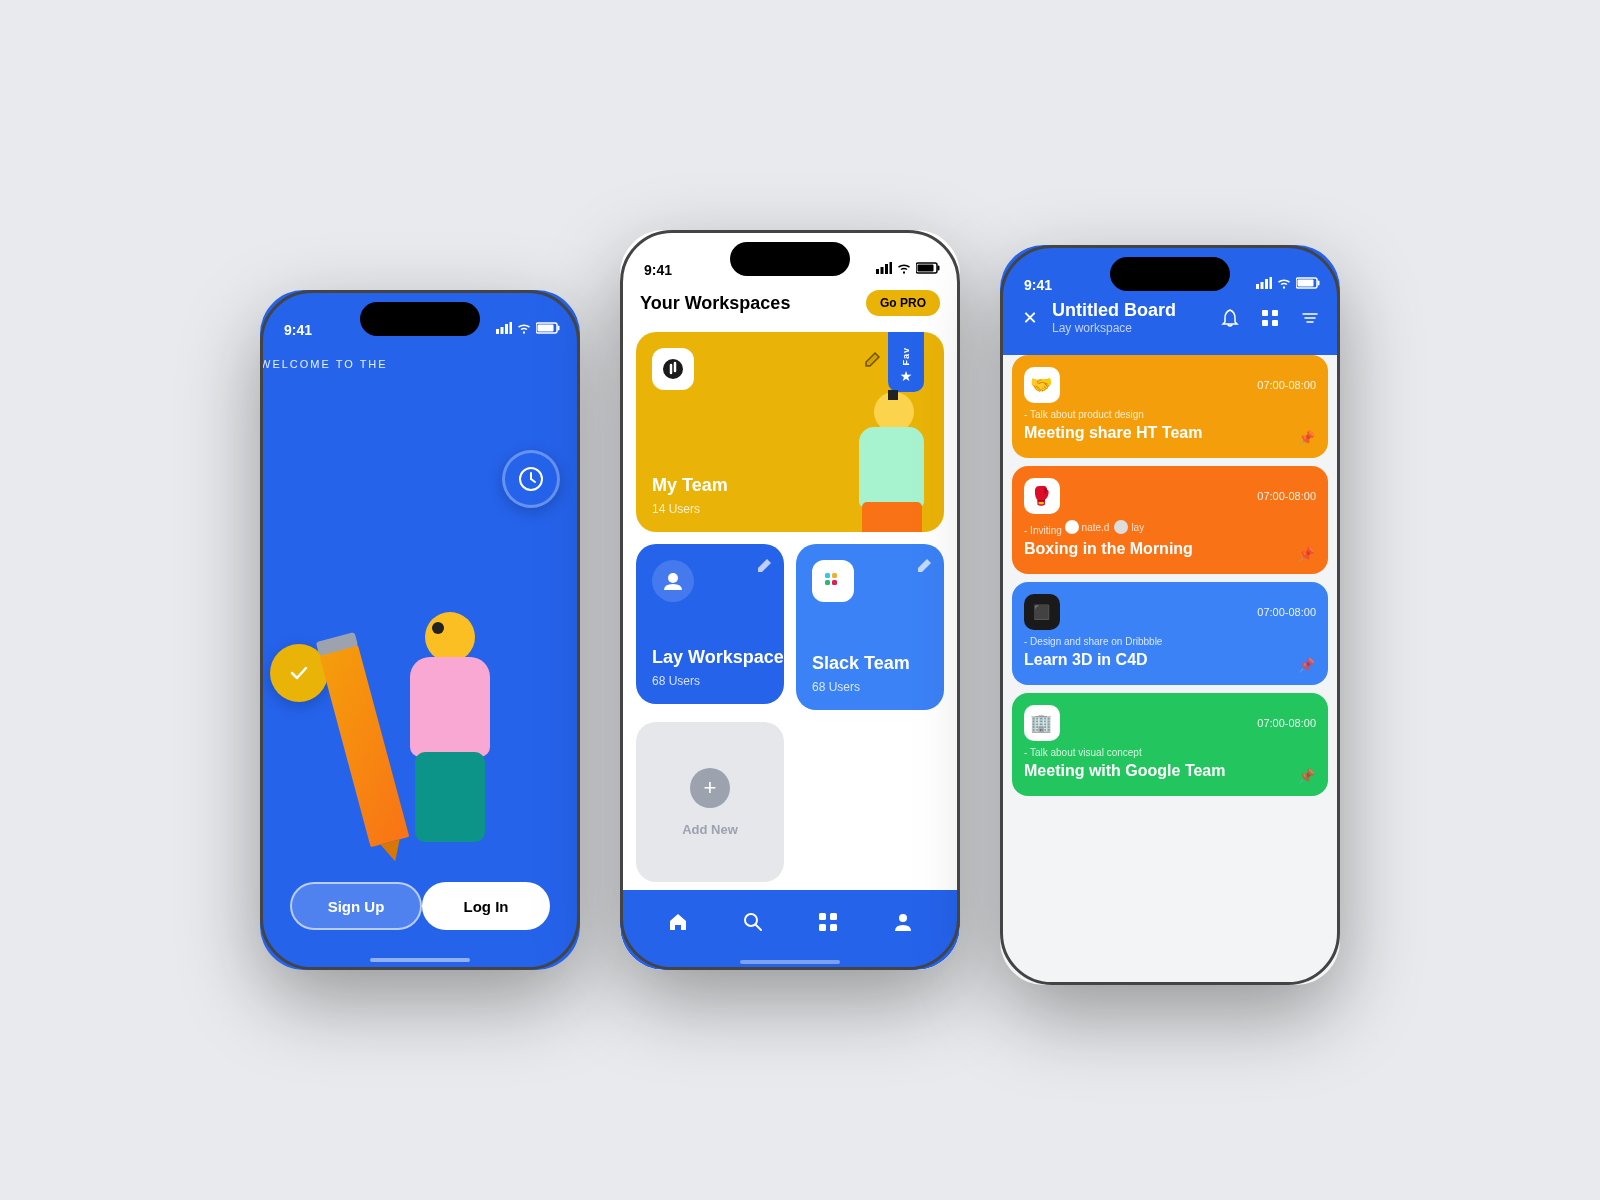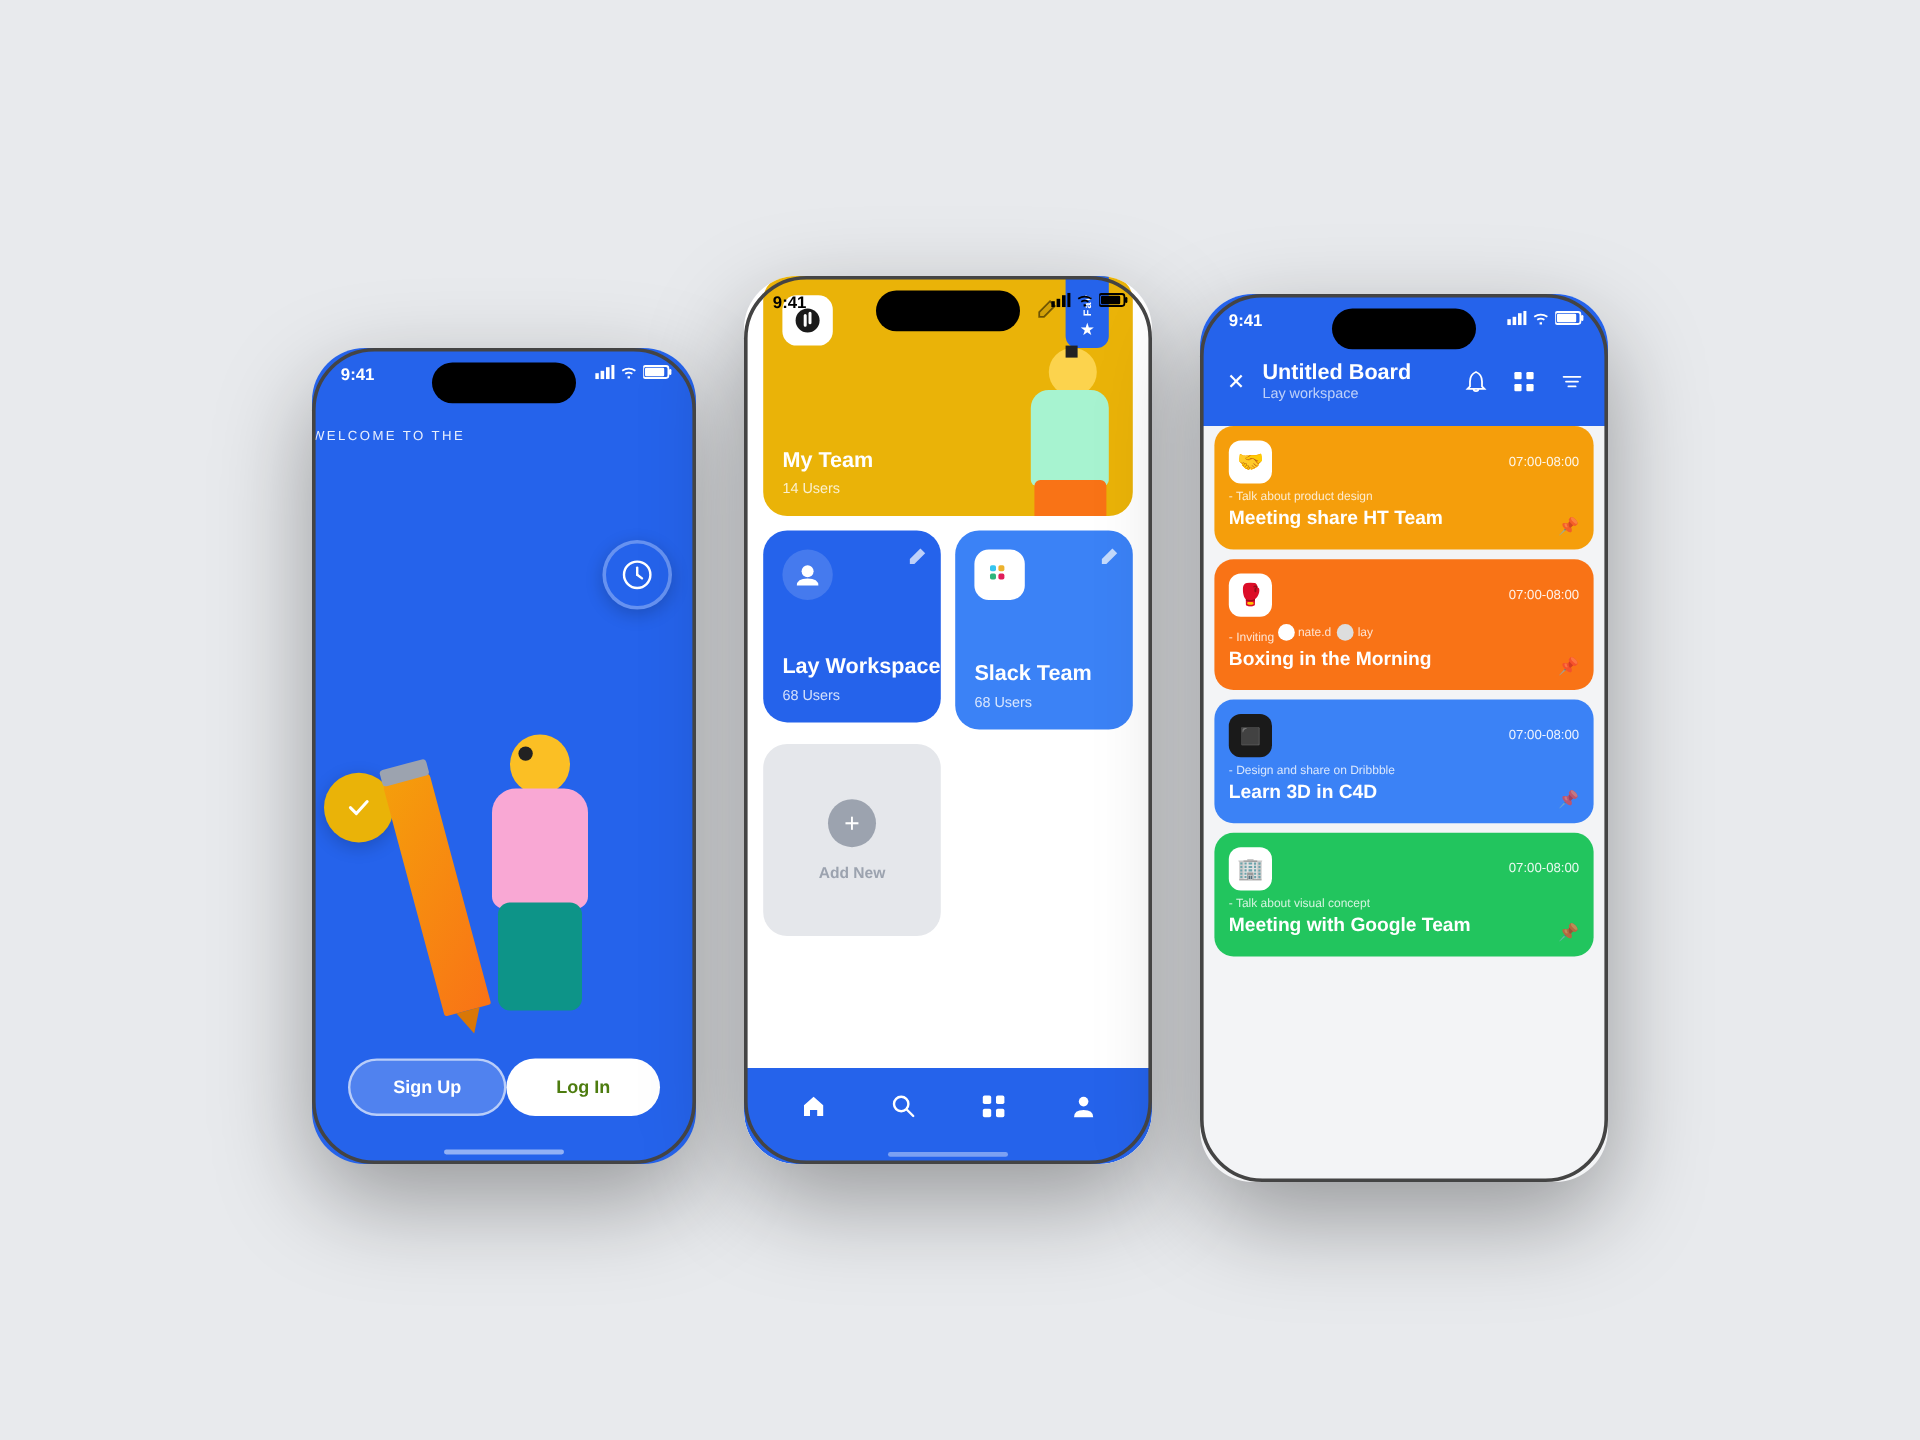--- a/index.html
+++ b/index.html
@@ -61,7 +61,7 @@
       height: 52px;
       display: flex;
       align-items: flex-start;
-      padding-top: 14px;
+      padding-top: 32px;
       padding-left: 24px;
       padding-right: 20px;
       justify-content: space-between;

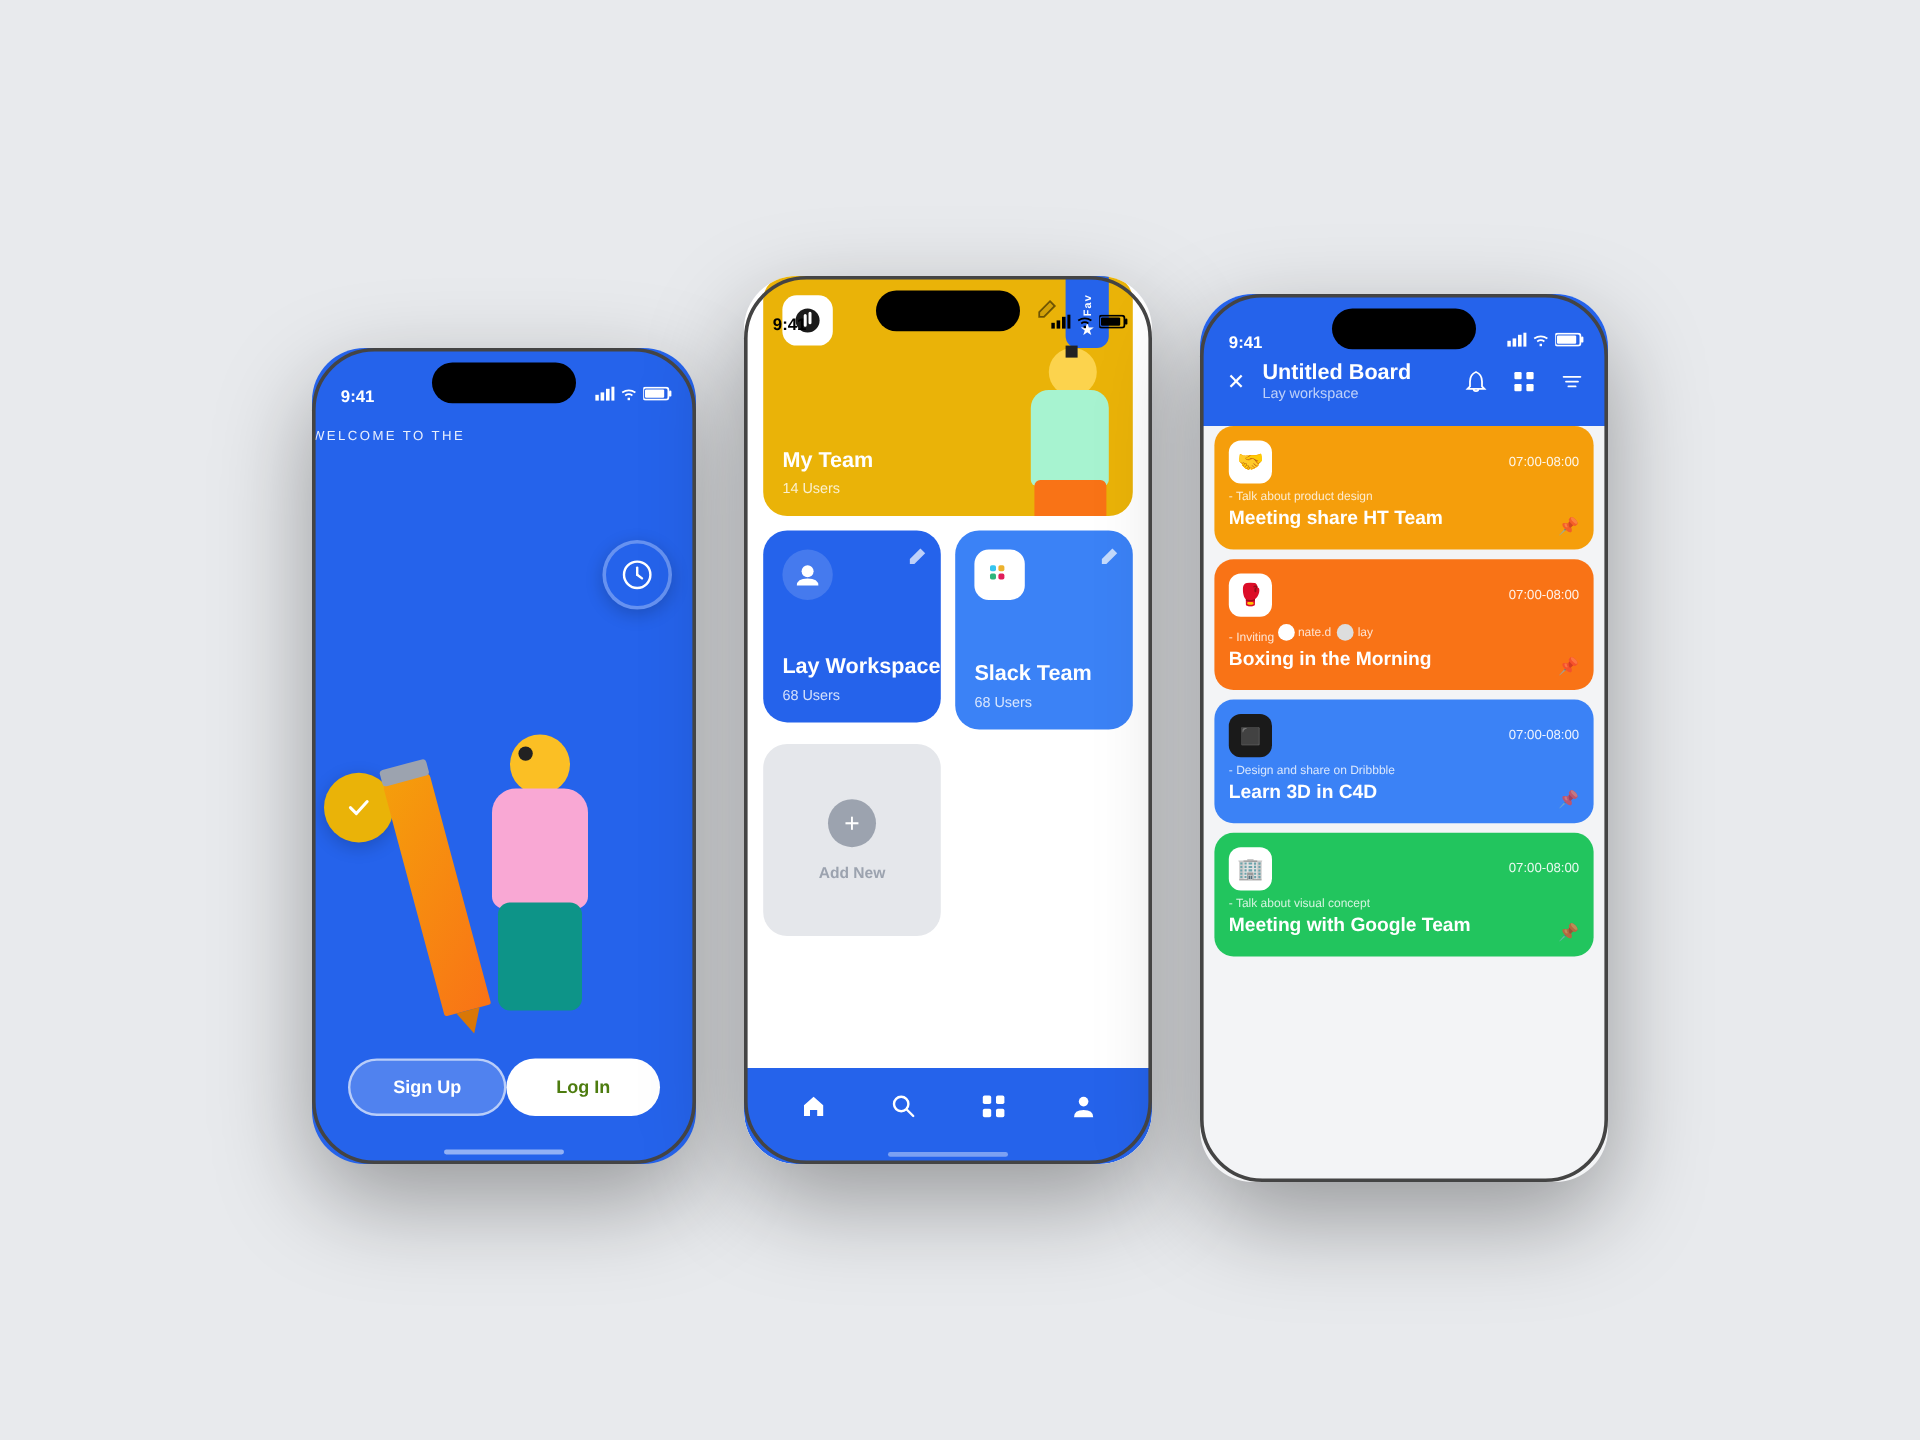--- a/index.html
+++ b/index.html
@@ -732,6 +732,10 @@
               <rect x="1.5" y="2.5" width="16" height="7" rx="1" fill="black"></rect>
             </svg>
         </div>
+      </div>
+      <div class="workspaces-header">
+        <span class="workspaces-title">Your Workspaces</span>
+        <button class="go-pro-btn">Go PRO</button>
       </div>
 
       <div class="workspaces-grid">

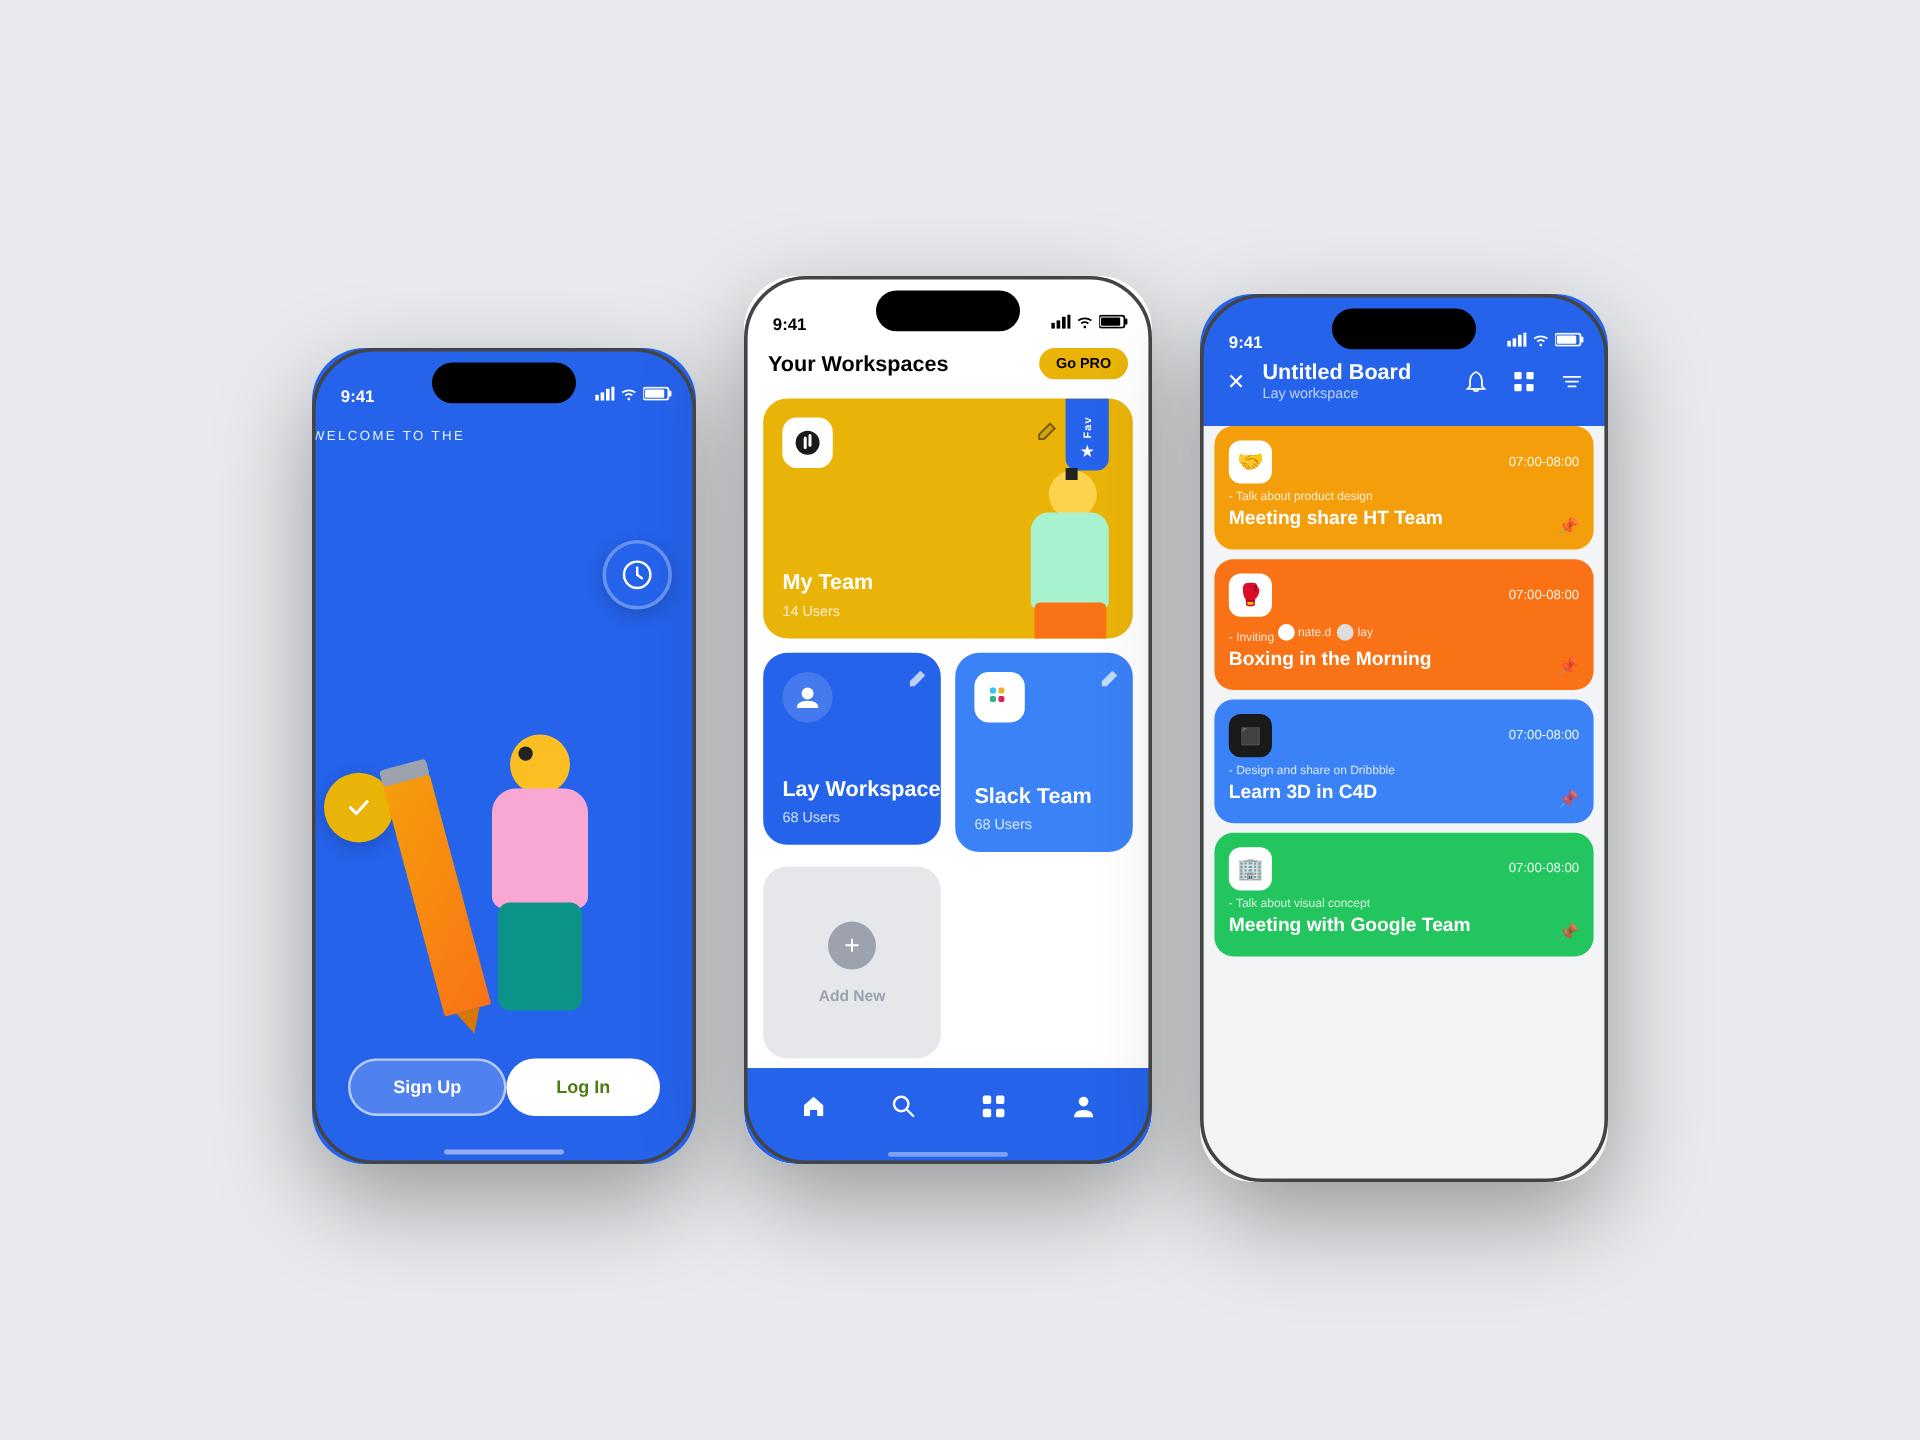--- a/index.html
+++ b/index.html
@@ -256,7 +256,7 @@
       background: #fff;
       border: none;
       border-radius: 24px;
-      color: #4d7c0f;
+      color: #000000;
       font-size: 15px;
       font-weight: 700;
       cursor: pointer;

